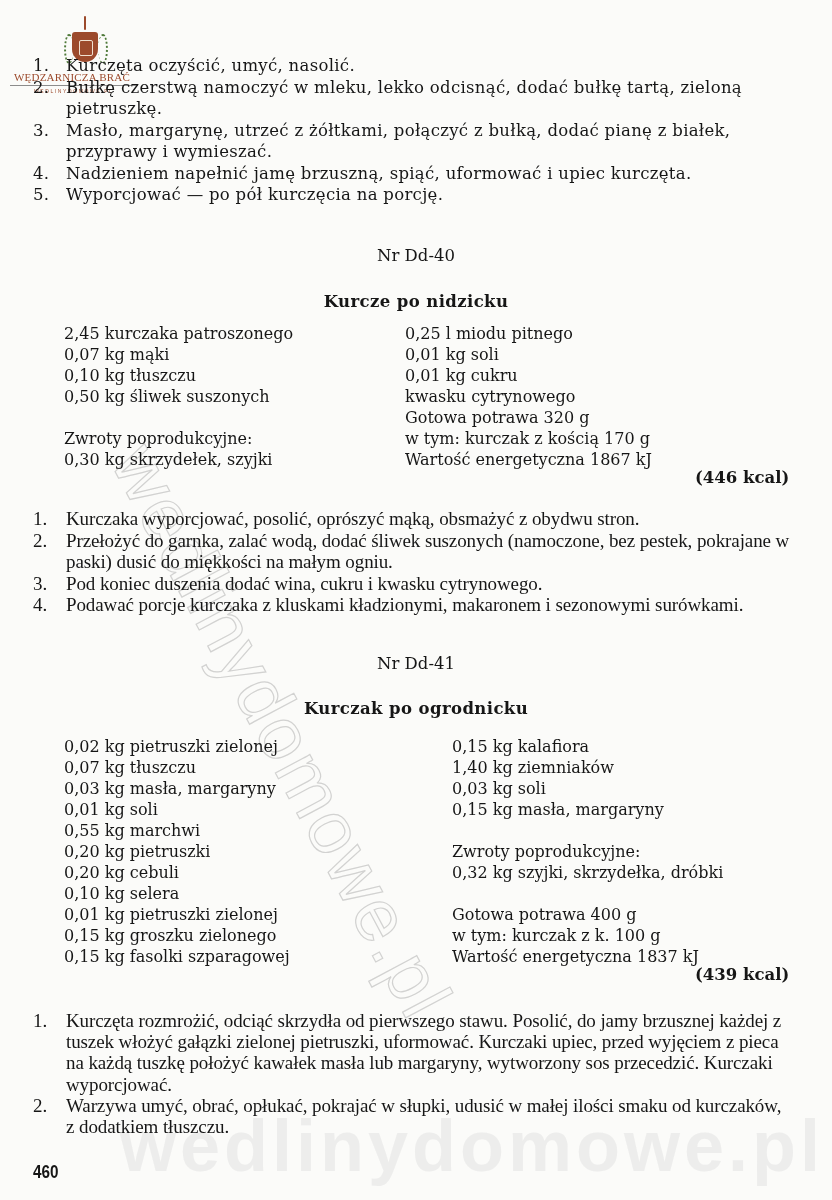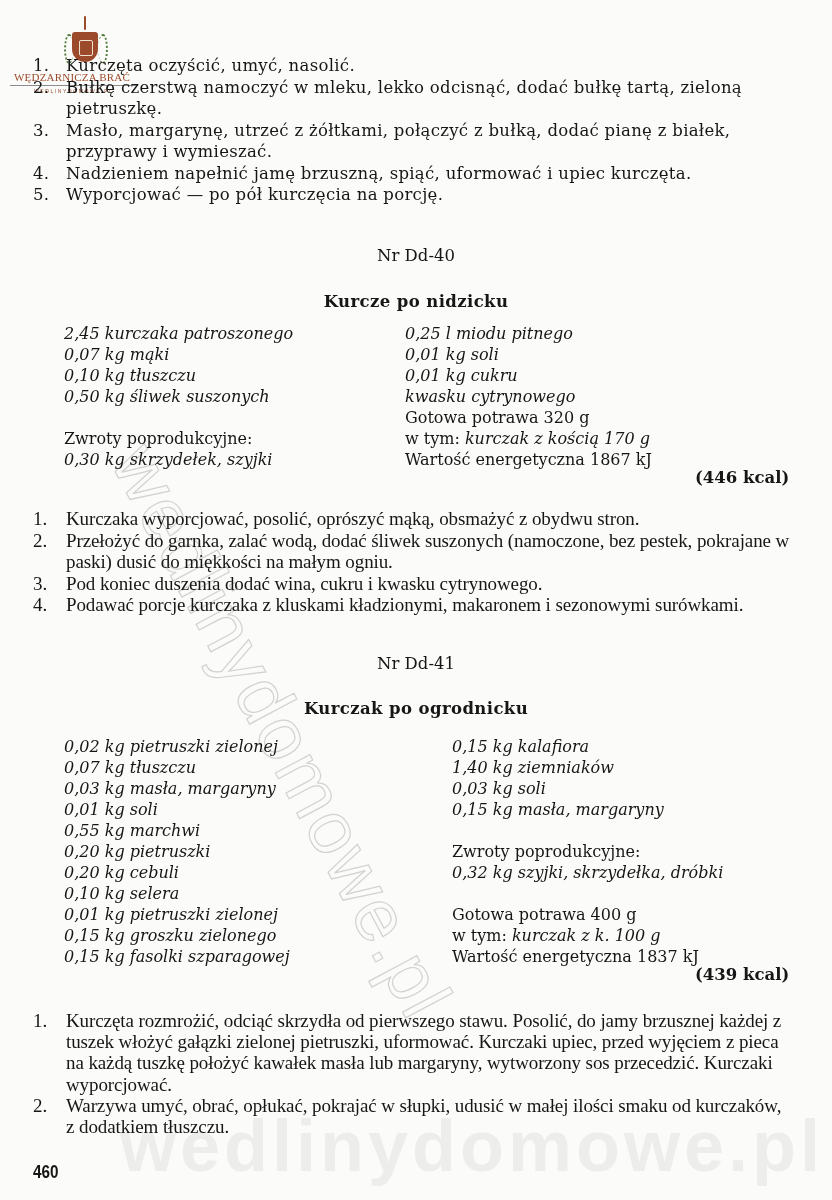--- a/index.html
+++ b/index.html
@@ -69,7 +69,7 @@
 
   .col { position: absolute; font-size: 16px; line-height: 21px; }
   .col .row { height: 21px; white-space: nowrap; }
-  .it { font-style: italic; }
+  .it { }
   .gap { height: 21px; }
 
   .kcal { position: absolute; font-size: 16.5px; font-weight: bold; }

